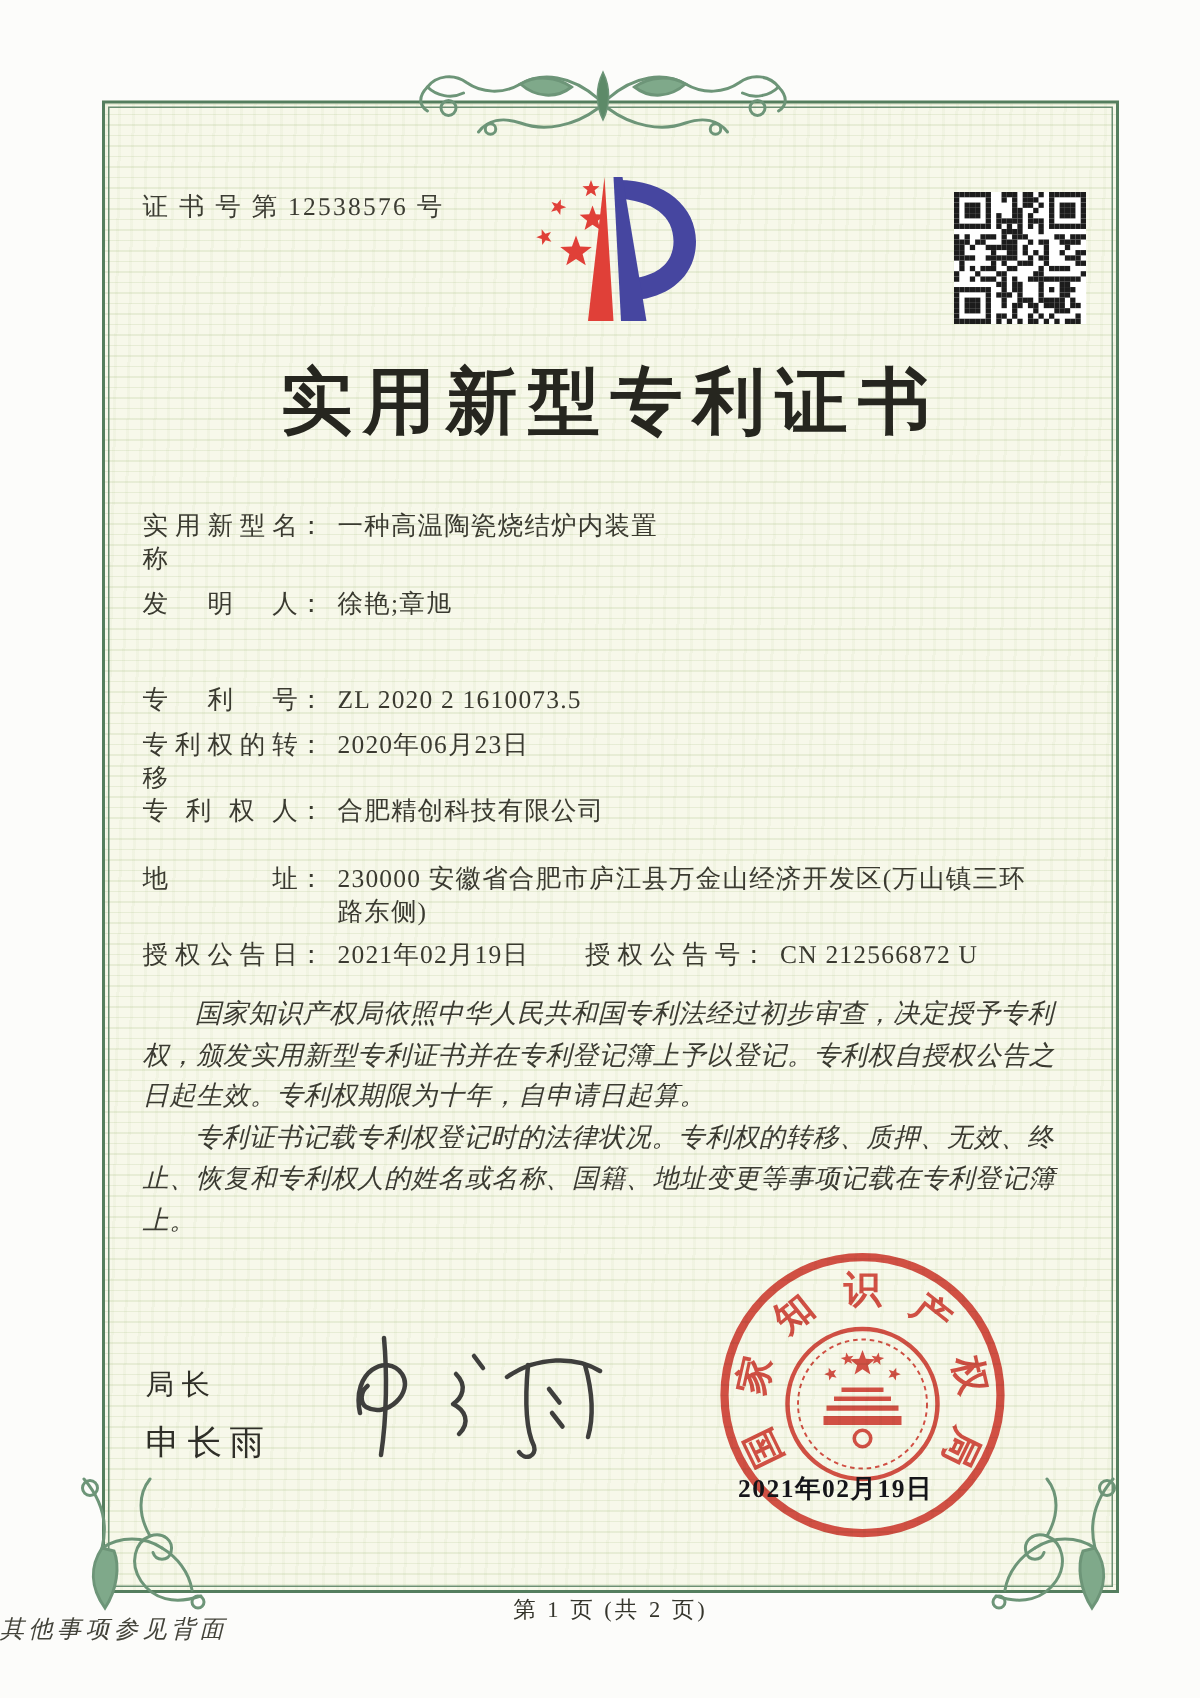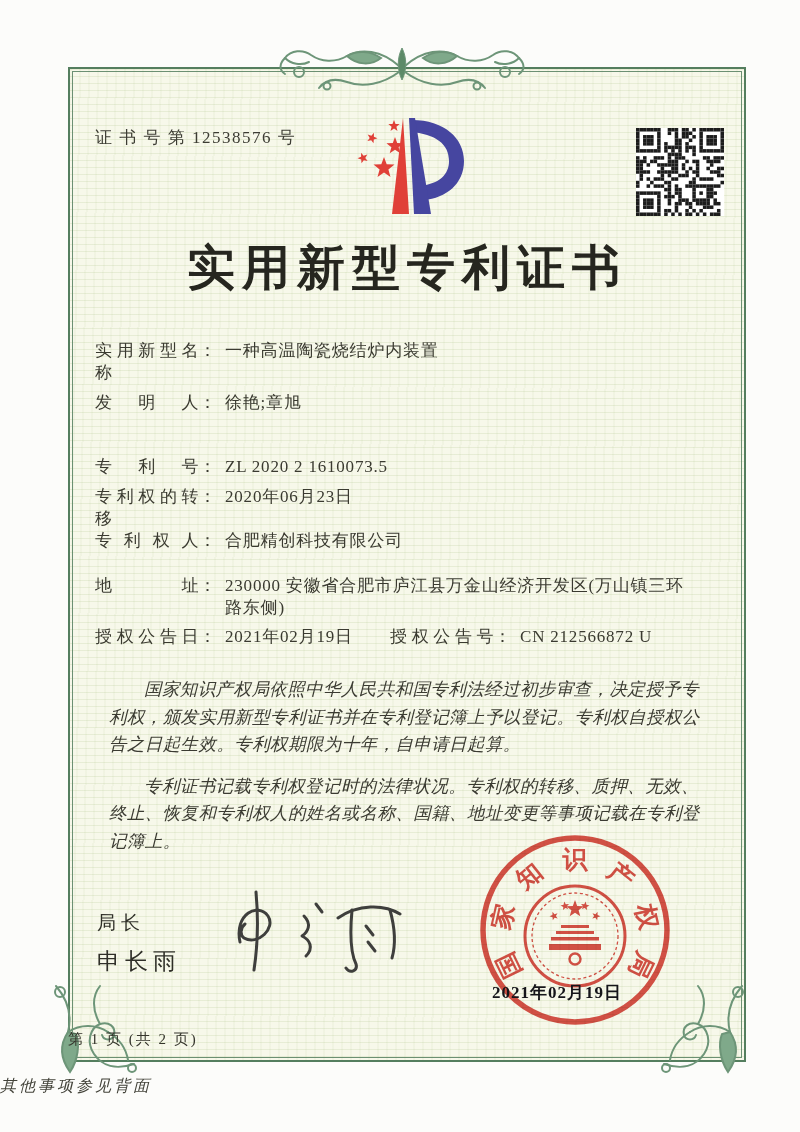--- a/index.html
+++ b/index.html
@@ -51,7 +51,7 @@
     position:absolute;left:95px;top:662px;width:620px;
     font-size:17.5px;line-height:27.5px;font-style:italic;color:#3b3b32;letter-spacing:.4px;
   }
-  .paras p{margin:14px;text-indent:2em;}
+  .paras p{margin:0;text-indent:2em;}
   .signer-title{position:absolute;left:97px;top:910px;font-size:19px;letter-spacing:5px;color:#2f2f28;}
   .signer-name{position:absolute;left:97px;top:946px;font-size:23px;letter-spacing:5px;color:#2f2f28;}
   .signature{position:absolute;left:212px;top:878px;opacity:.88;}

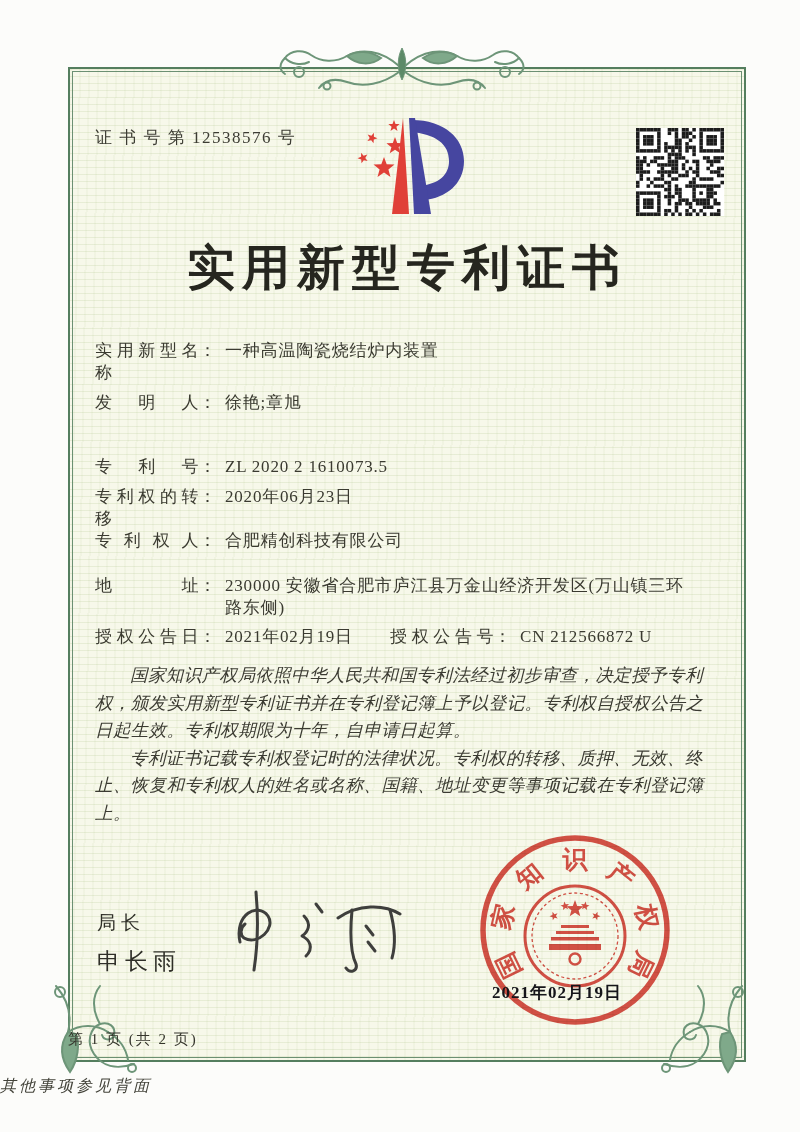--- a/index.html
+++ b/index.html
@@ -65,7 +65,7 @@
     letter-spacing:1px;color:#15151a;
   }
   .page-info{
-    position:absolute;left:68px;width:678px;top:1030px;
+    position:absolute;left:68px;width:678px;top:1064px;text-align:center;
     font-size:15px;letter-spacing:2px;color:#35352c;
   }
   .back-note{

